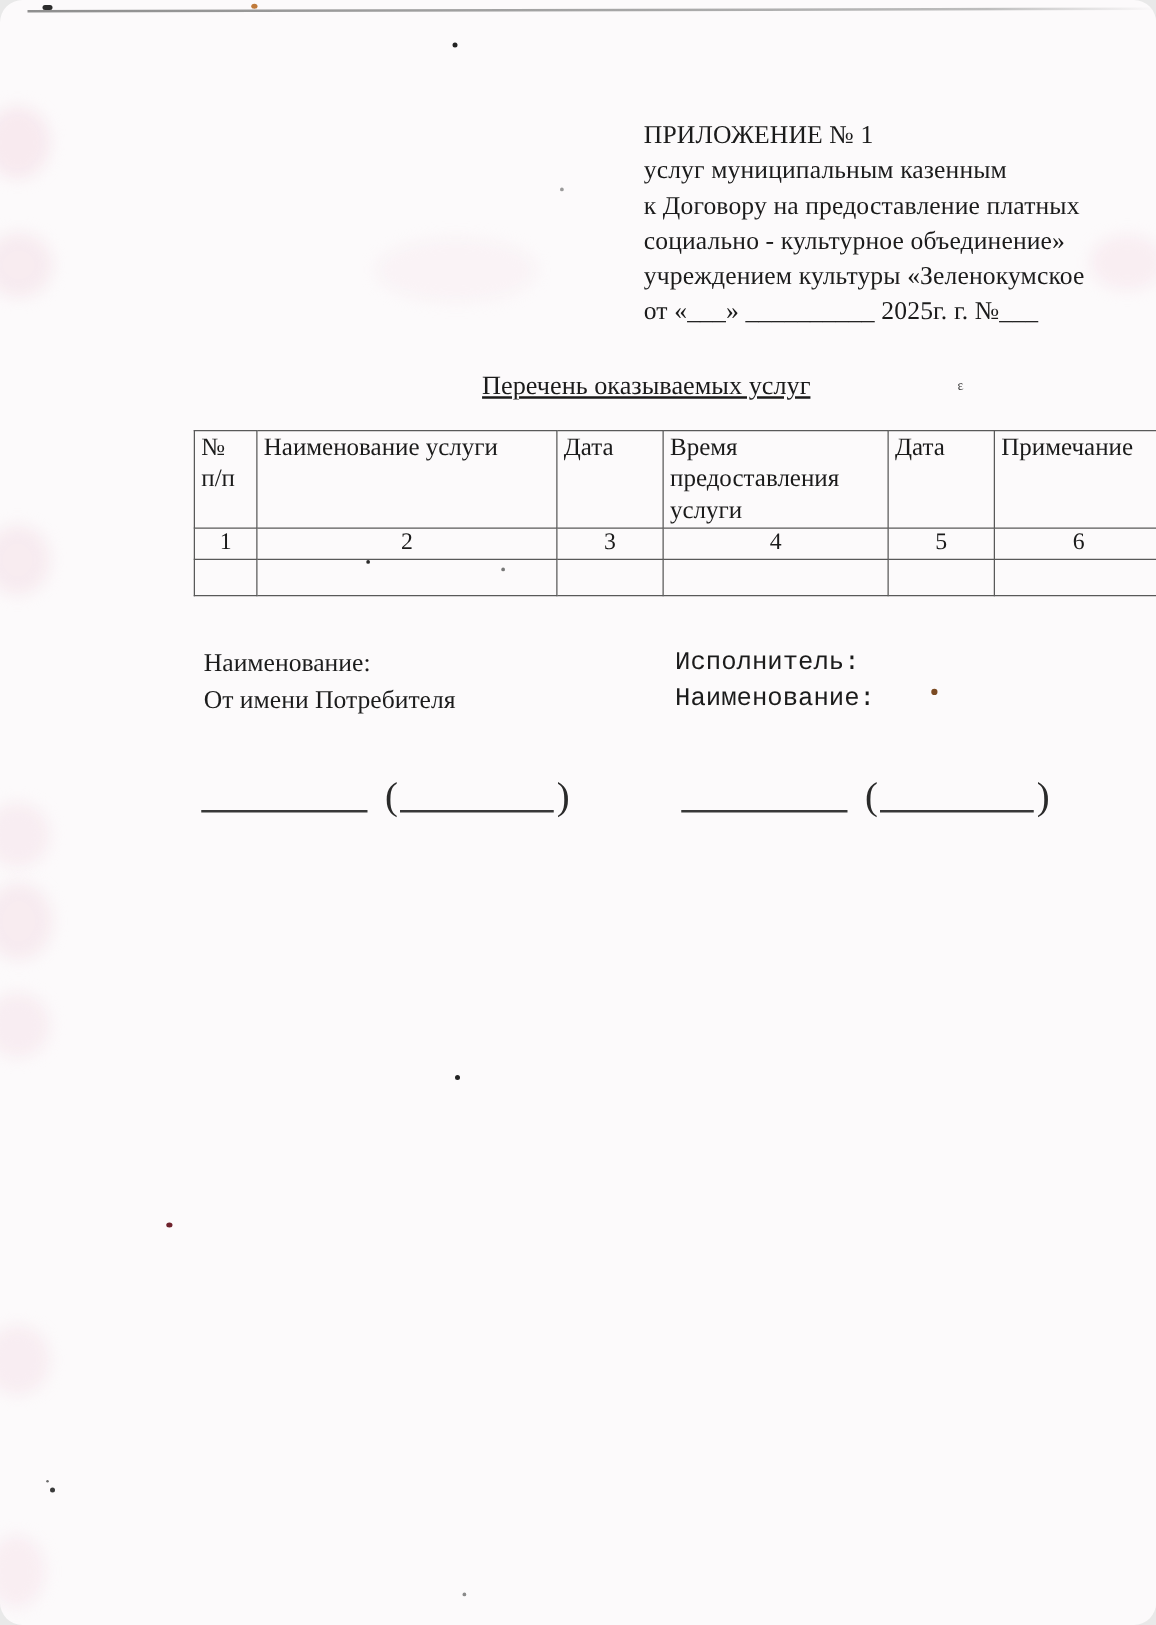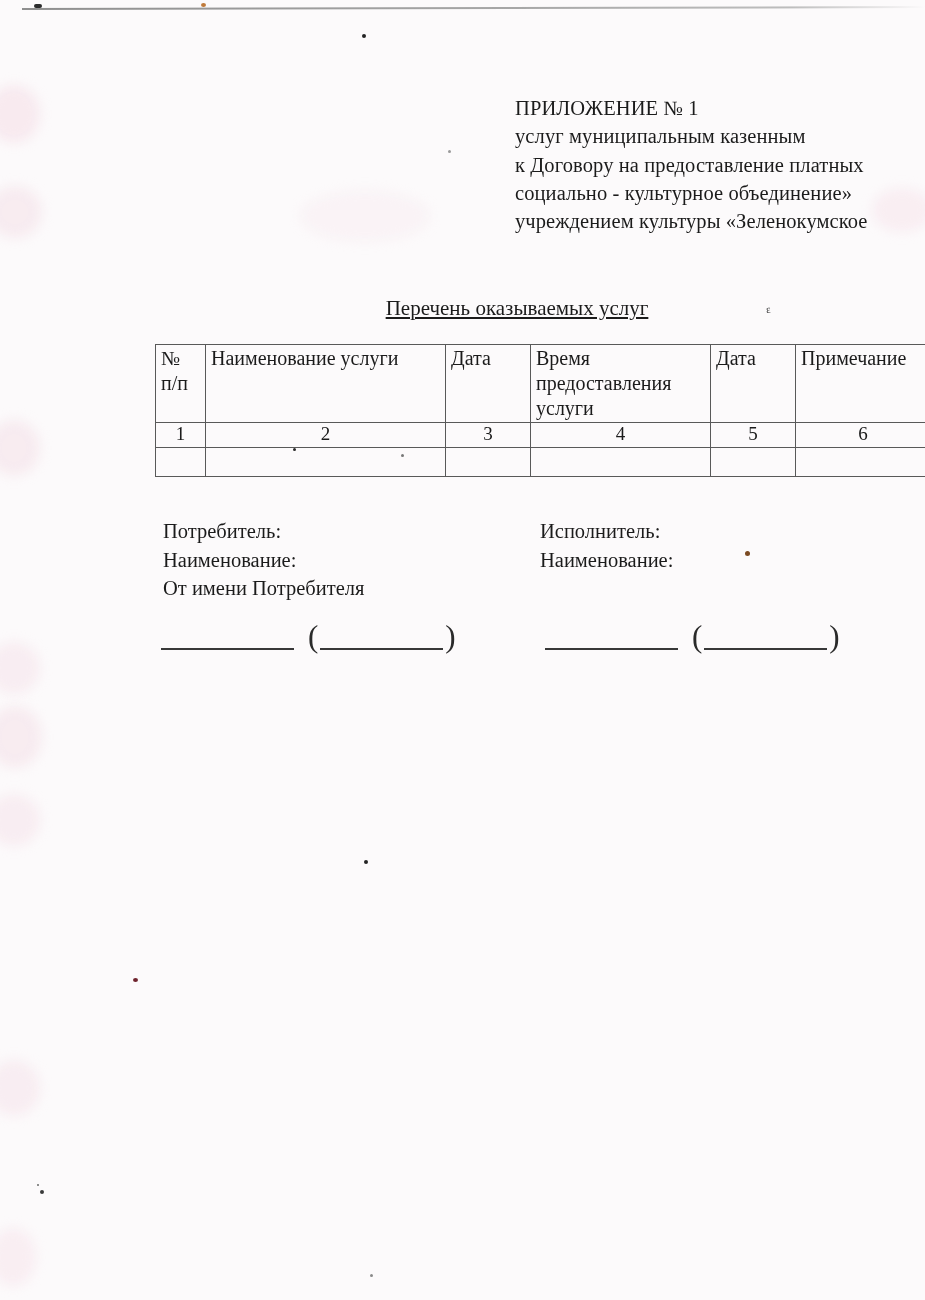--- a/index.html
+++ b/index.html
@@ -14,6 +14,7 @@
     background: #fcfafb;
     overflow: hidden;
     color: #1d1d1d;
+    border-radius: 18px;
   }
 
   

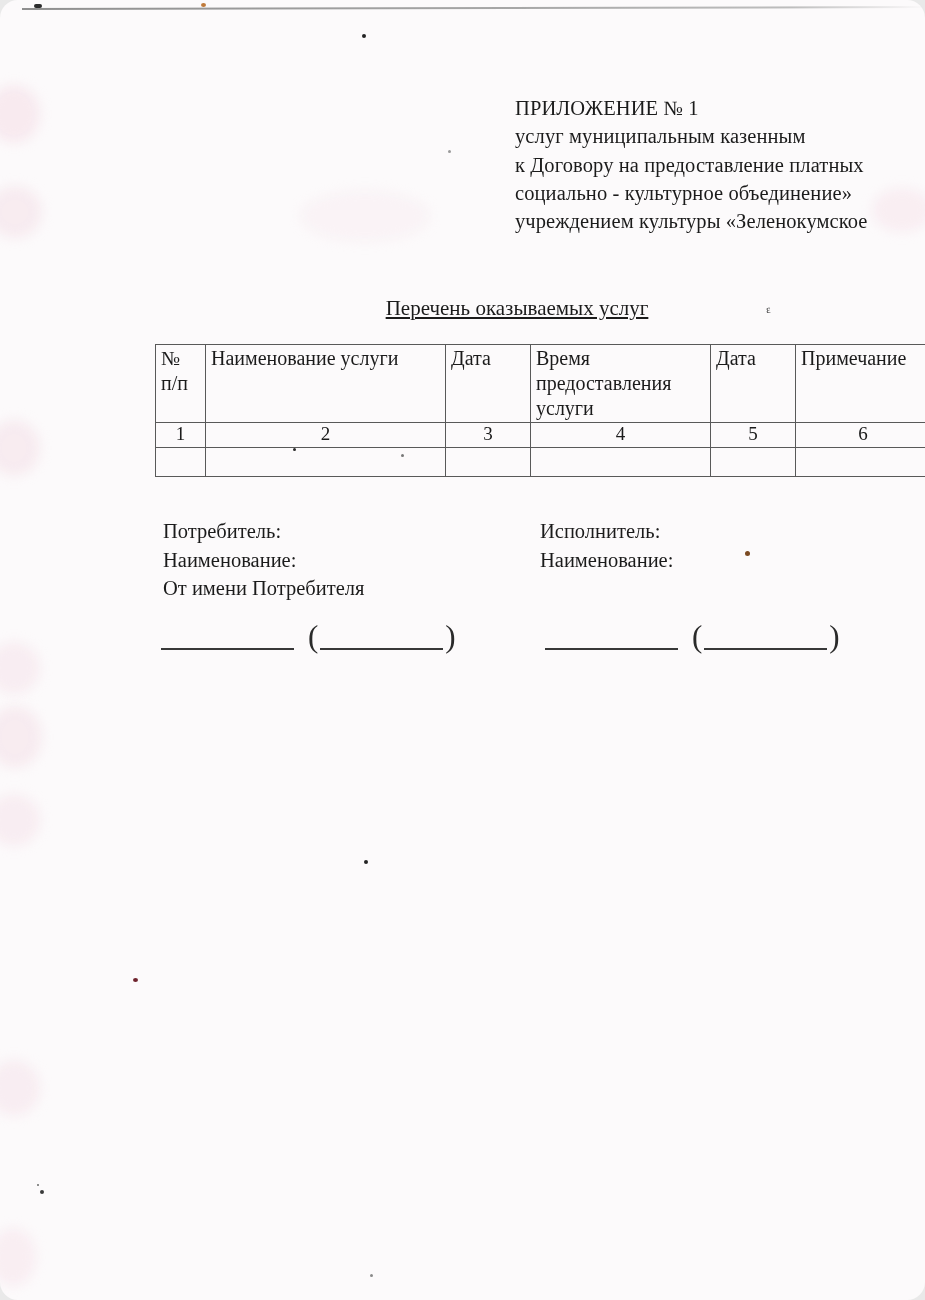--- a/index.html
+++ b/index.html
@@ -166,6 +166,7 @@
     <div>к Договору на предоставление платных</div>
     <div>социально - культурное объединение»</div>
     <div>учреждением культуры «Зеленокумское</div>
+    <div>от «___» __________ 2025г.  г. №___</div>
   </div>
 
   <div class="doc-title">Перечень оказываемых услуг</div>

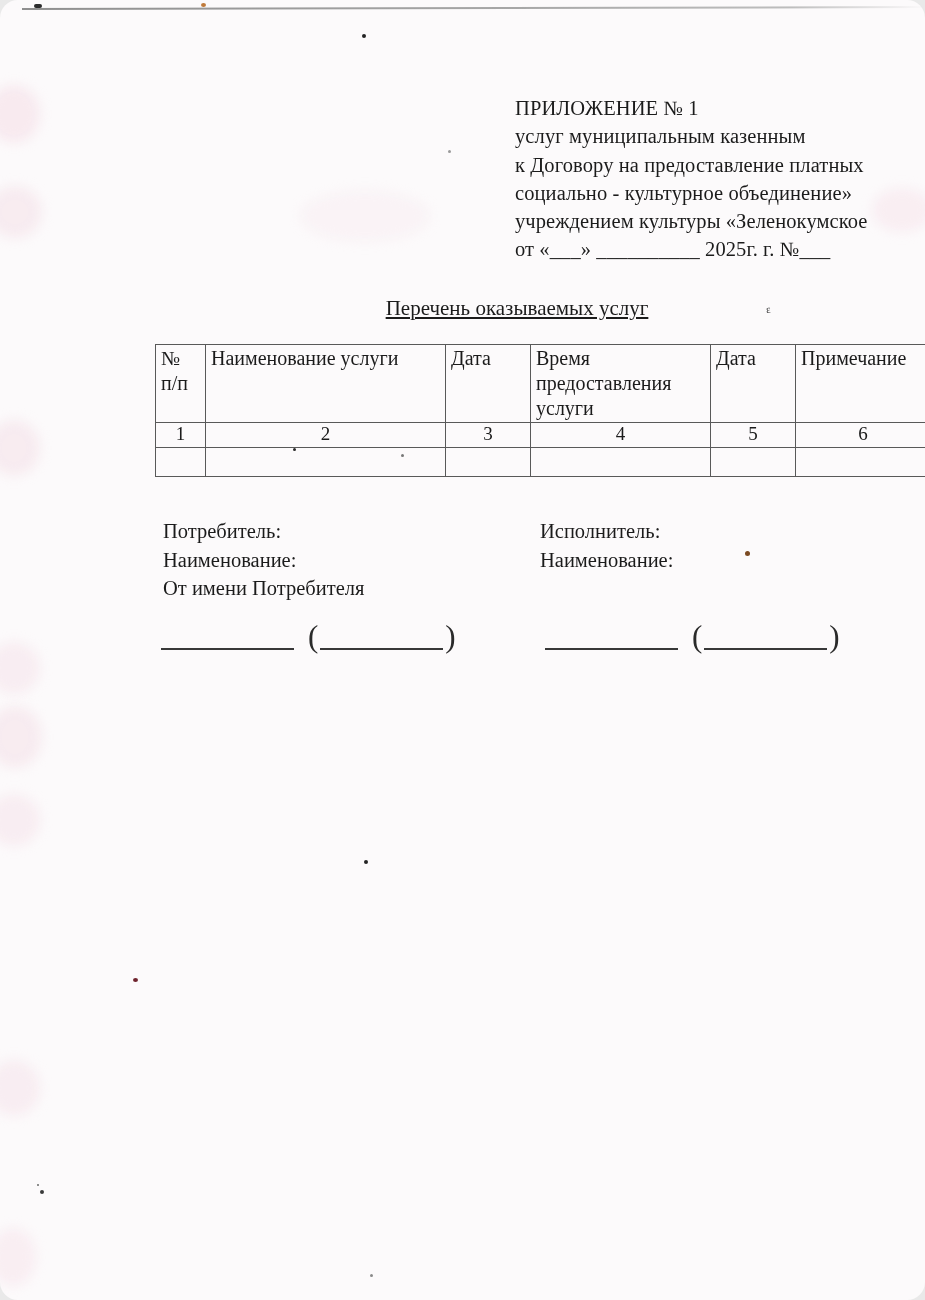--- a/index.html
+++ b/index.html
@@ -210,7 +210,6 @@
   </table>
 
   <div class="party-block party-consumer">
-    <div>Потребитель:</div>
     <div>Наименование:</div>
     <div>От имени Потребителя</div>
   </div>

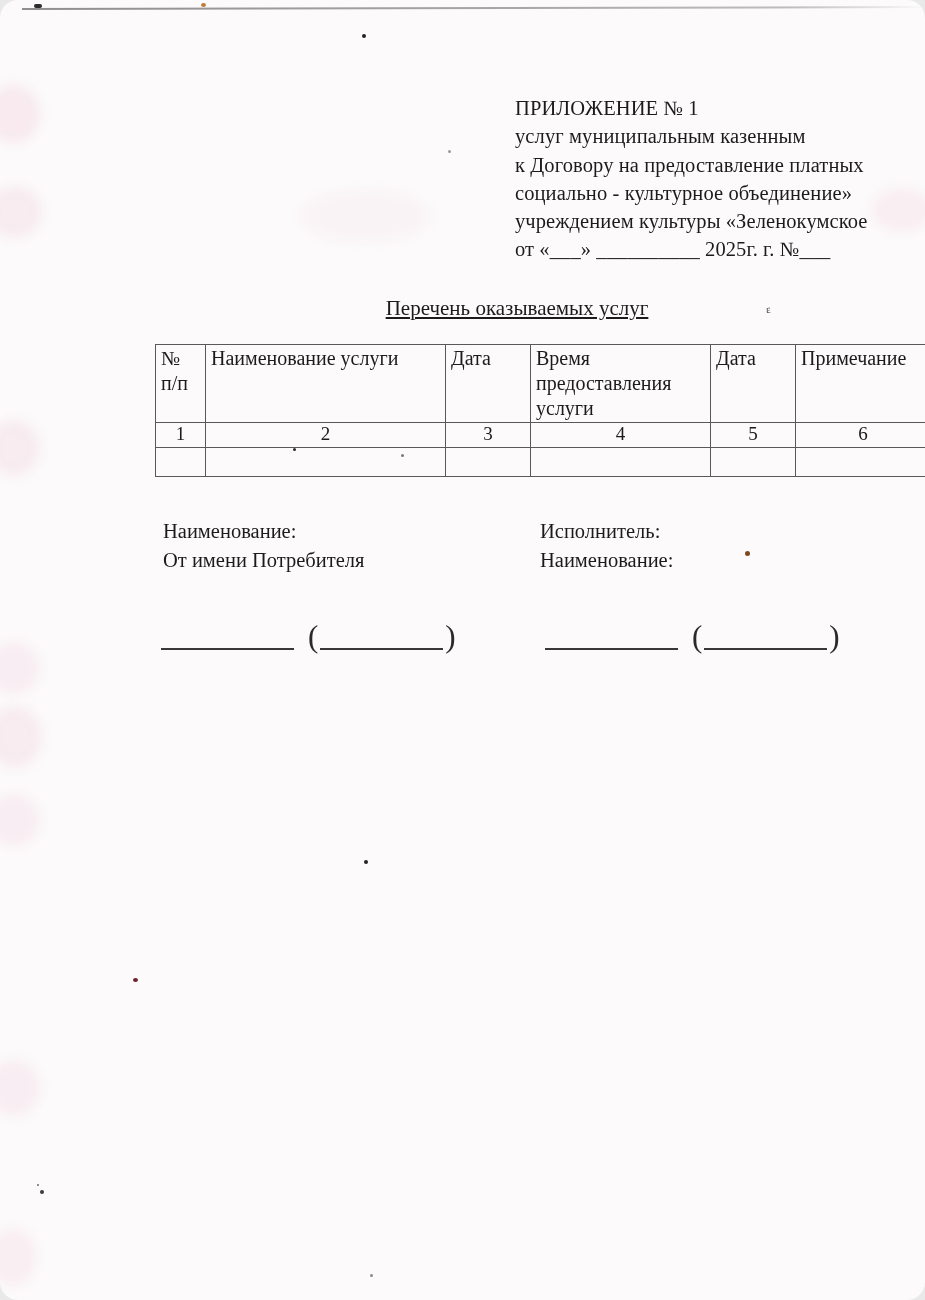--- a/index.html
+++ b/index.html
@@ -102,7 +102,7 @@
     color: #1b1b1b;
   }
   .party-consumer { left: 163px; }
-  .party-executor { left: 540px; }
+  .party-executor { left: 540px; font-family: Liberation Mono, monospace; }
 
   
   .sig-group {

